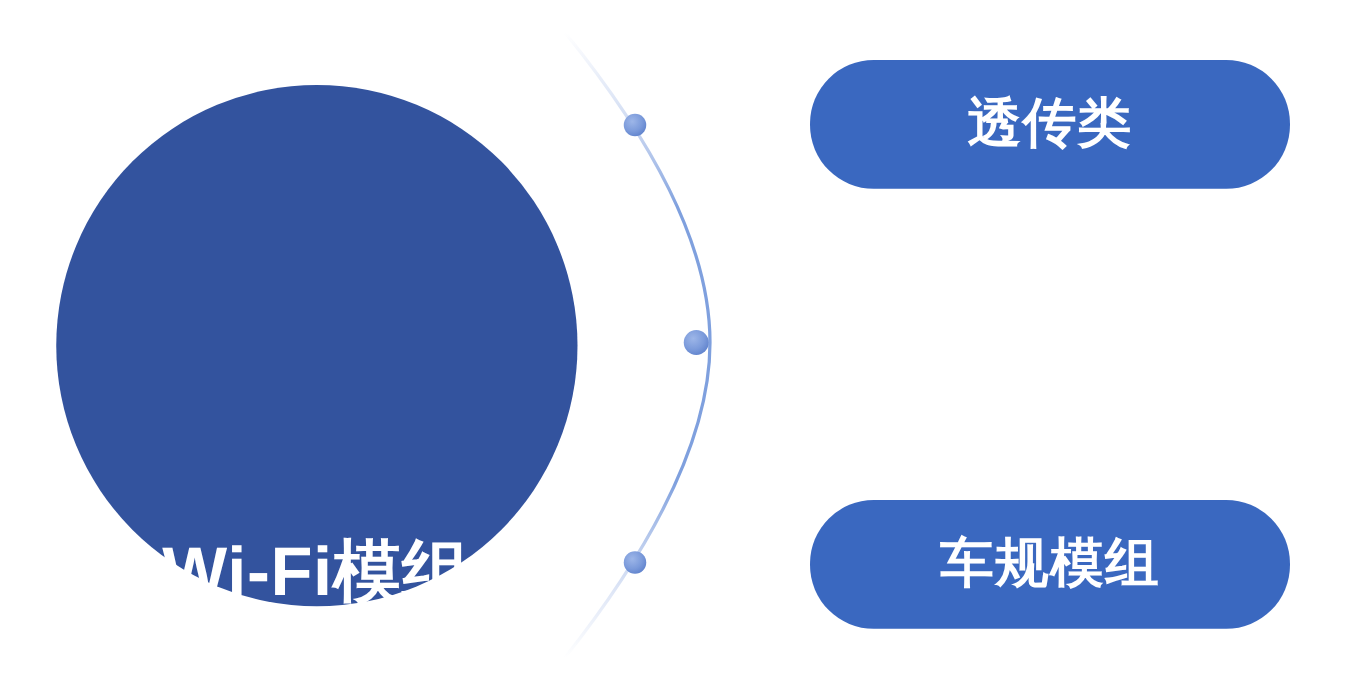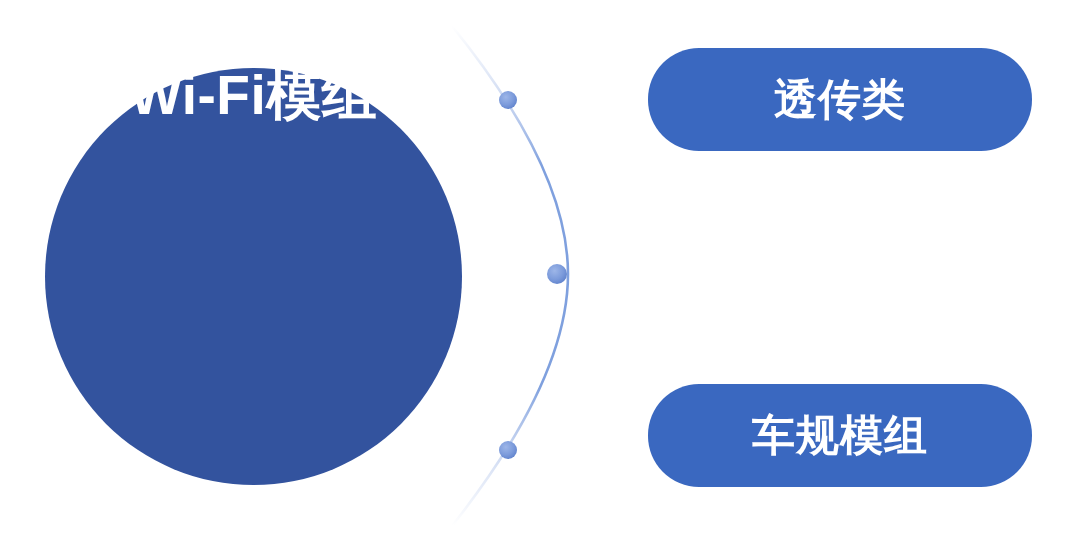--- a/index.html
+++ b/index.html
@@ -28,7 +28,7 @@
     border-radius: 50%;
     background: #33539E;
     display: flex;
-    align-items: flex-start;
+    align-items: flex-end;
     justify-content: center;
   }
   .hub-label {

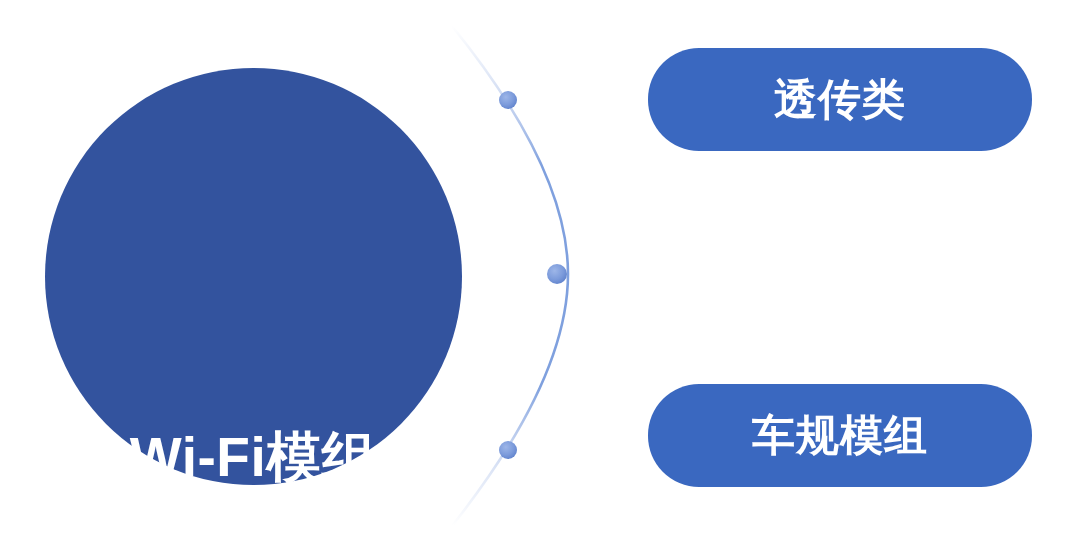--- a/index.html
+++ b/index.html
@@ -66,7 +66,7 @@
   }
   .pill-1 { top: 48px; }
   .pill-2 { top: 225px; }
-  .pill-3 { top: 384px; }
+  .pill-3 { top: 400px; }
   .pill-label {
     color: #ffffff;
     font-size: 43px;

